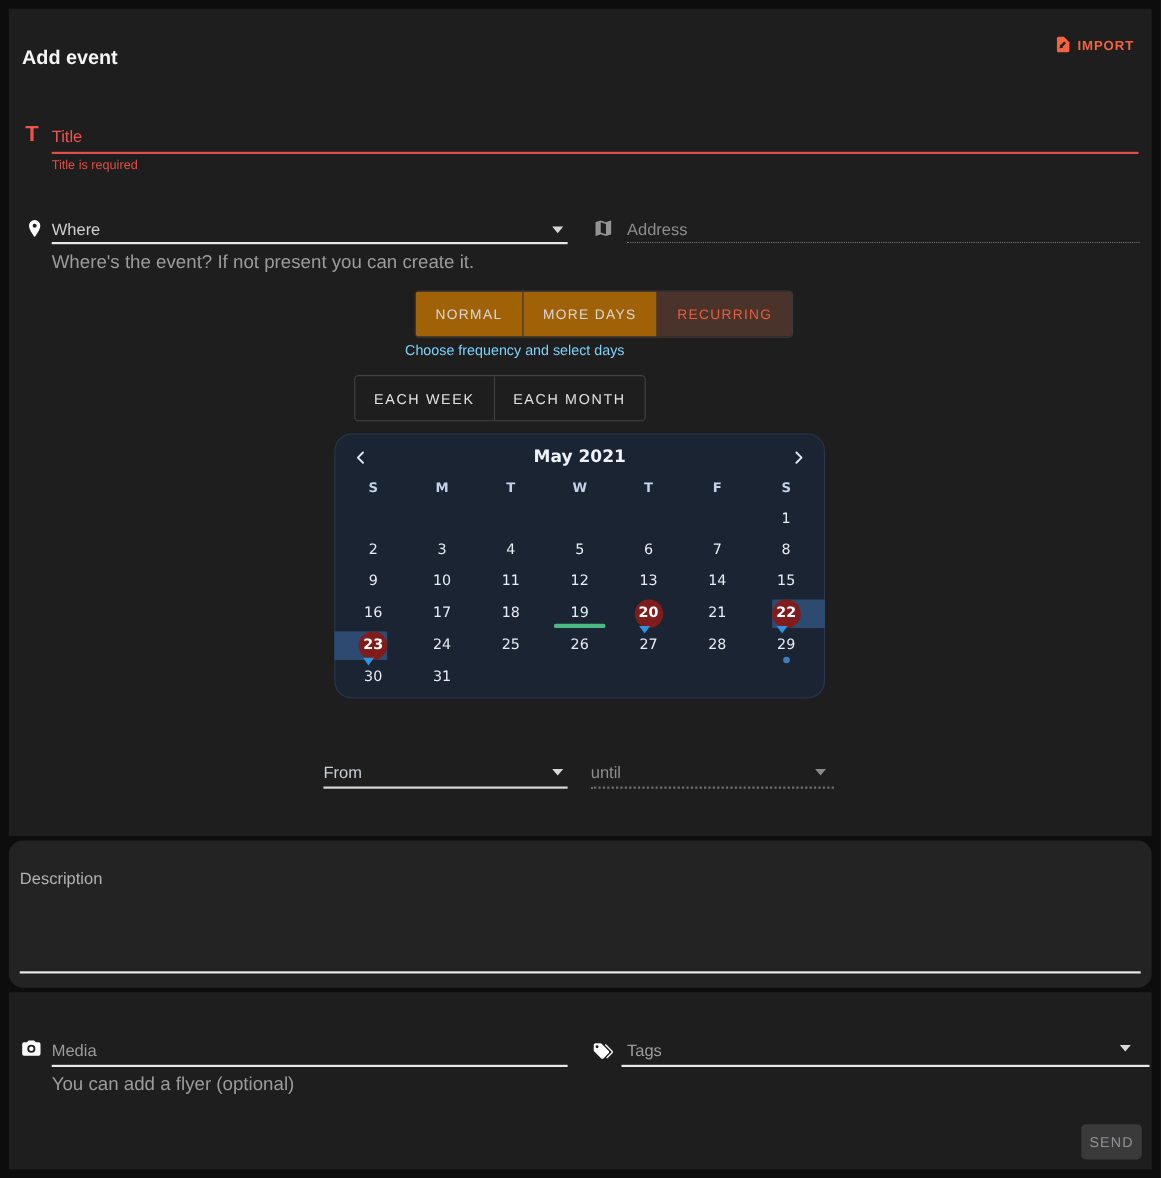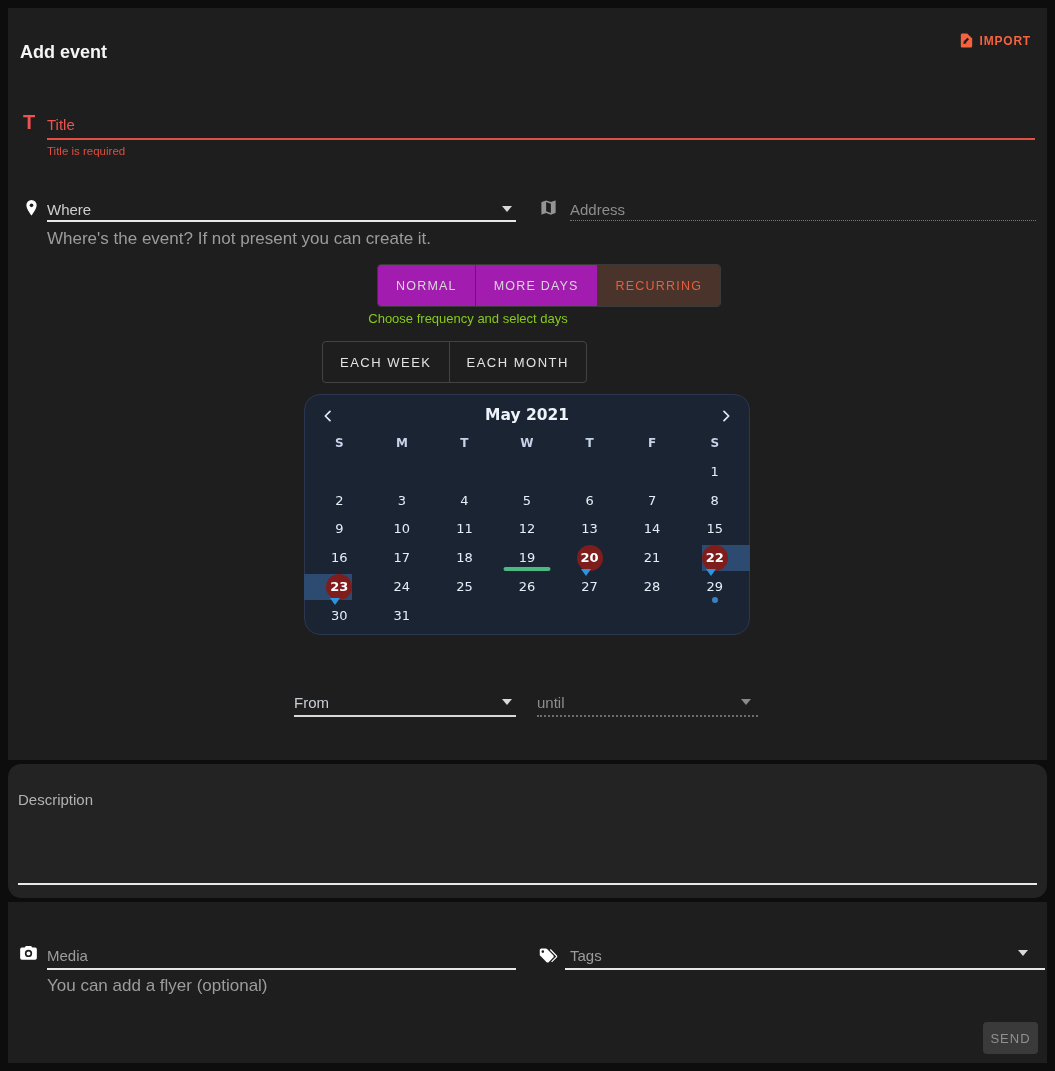--- a/index.html
+++ b/index.html
@@ -50,7 +50,7 @@
   
   .mode-tabs { left:369px; top:256px; height:43px; display:flex;
     border:1px solid #3a3a3a; border-radius:4px; overflow:hidden; }
-  .mode-tab { background:#a21caf; color:#d8d8d8; font-size:12.5px; letter-spacing:1.2px;
+  .mode-tab { background:#a16207; color:#d8d8d8; font-size:12.5px; letter-spacing:1.2px;
     display:flex; align-items:center; justify-content:center; cursor:pointer;
     border-left:1px solid #3a3a3a; padding:0 18px; }
   .mode-tab:first-child { border-left:none; }

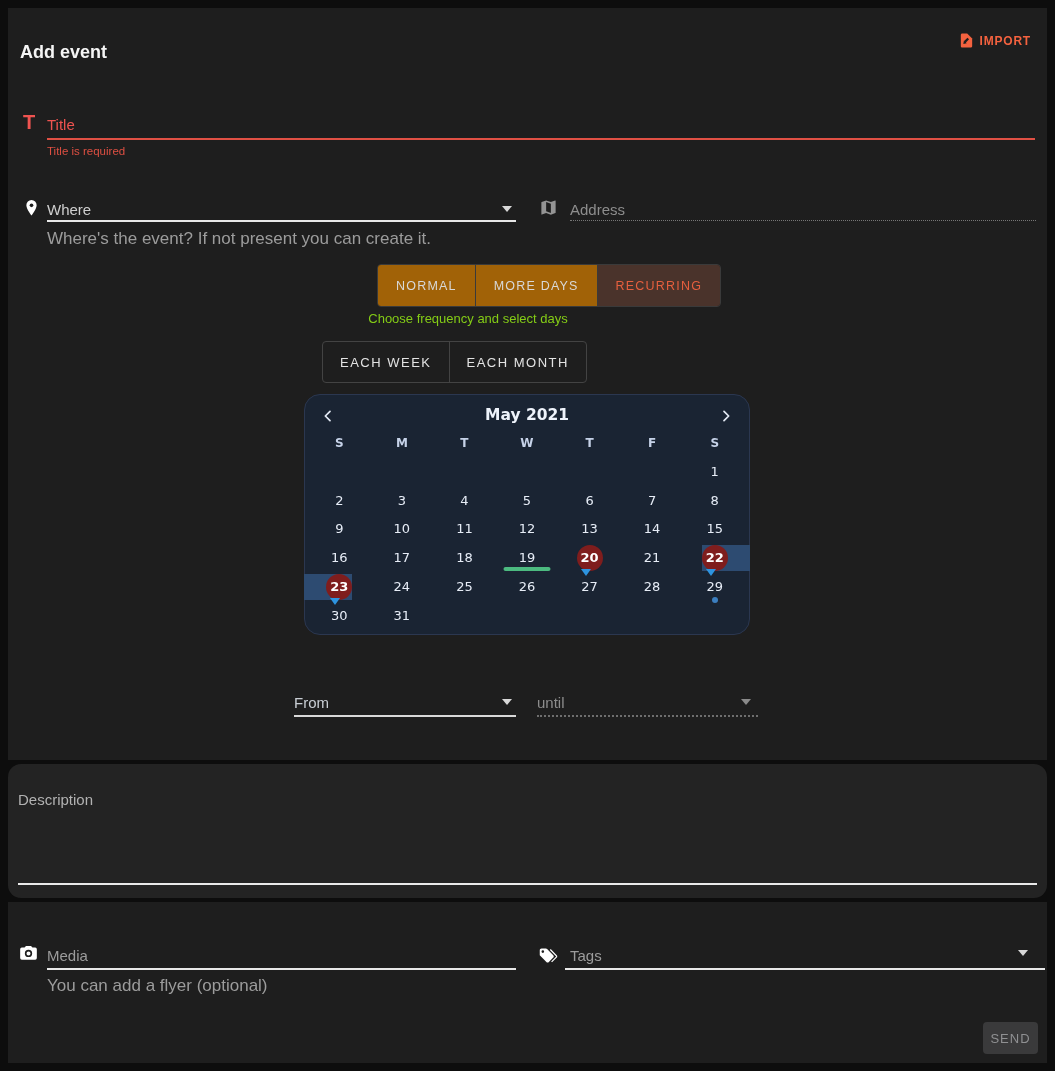--- a/index.html
+++ b/index.html
@@ -56,7 +56,7 @@
   .mode-tab:first-child { border-left:none; }
   .mode-tab.active { background:#4a332b; color:#e65f3e; }
 
-  .freq-hint { left:0; top:303px; width:920px; text-align:center; font-size:13px; color:#84cc16; }
+  .freq-hint { left:0; top:303px; width:920px; text-align:center; font-size:13px; color:#7dd3fc; }
 
   
   .freq-group { left:314px; top:333px; height:42px; display:flex;

